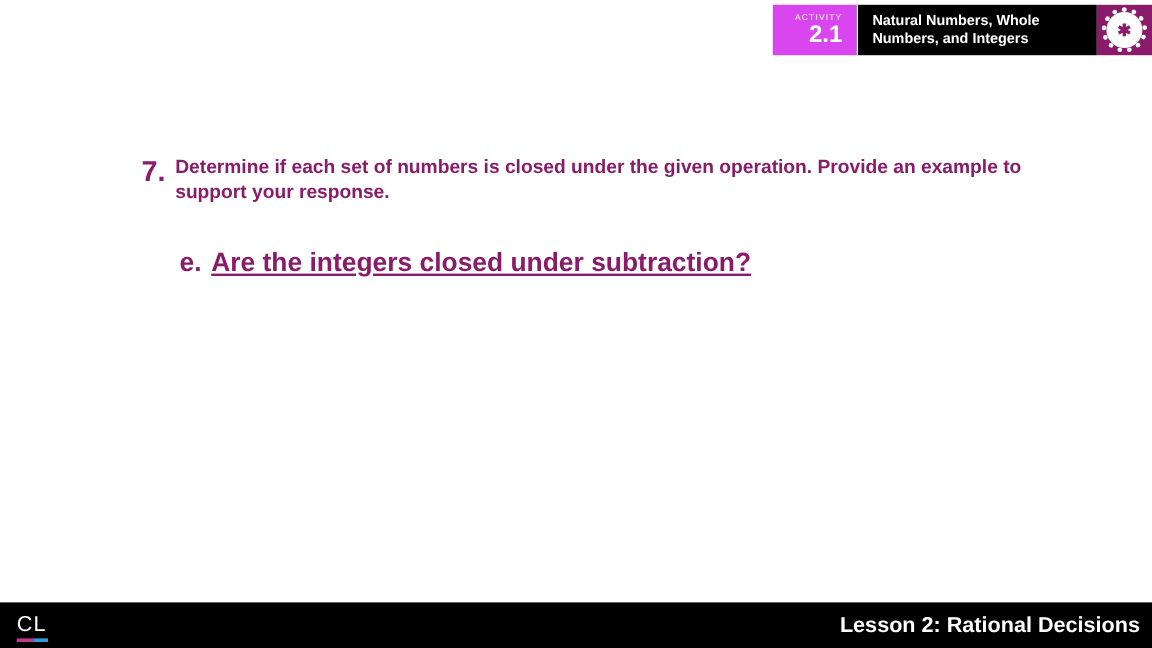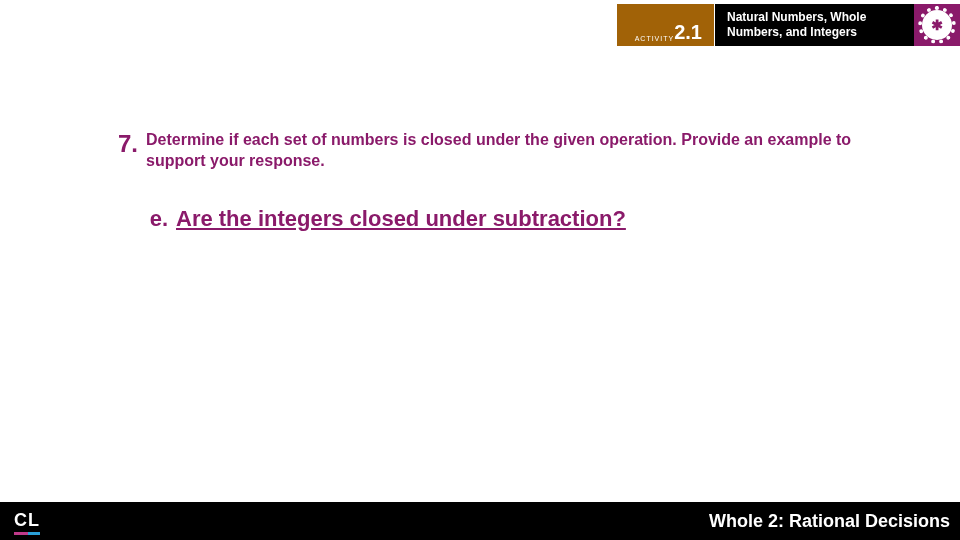--- a/index.html
+++ b/index.html
@@ -23,11 +23,11 @@
     align-items: stretch;
   }
   .activity-num {
-    background: #a16207;
+    background: #d946ef;
     color: #fff;
     padding: 4px 12px 4px 18px;
     display: flex;
-    flex-direction: row;
+    flex-direction: column;
     justify-content: center;
     align-items: flex-end;
   }

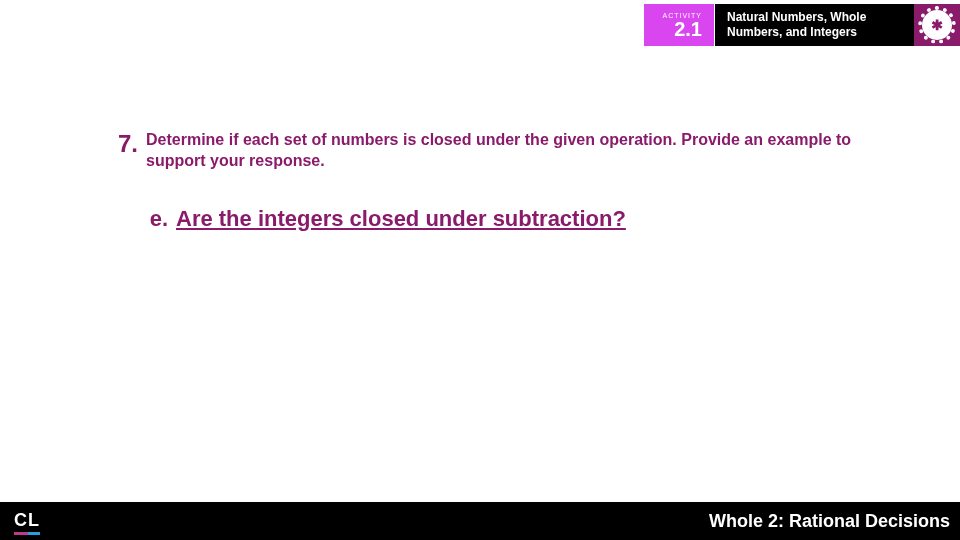--- a/index.html
+++ b/index.html
@@ -114,7 +114,7 @@
     padding: 0 10px 0 14px;
   }
   .logo {
-    font-weight: 700;
+    font-weight: 400;
     font-size: 18px;
     letter-spacing: 1px;
     position: relative;

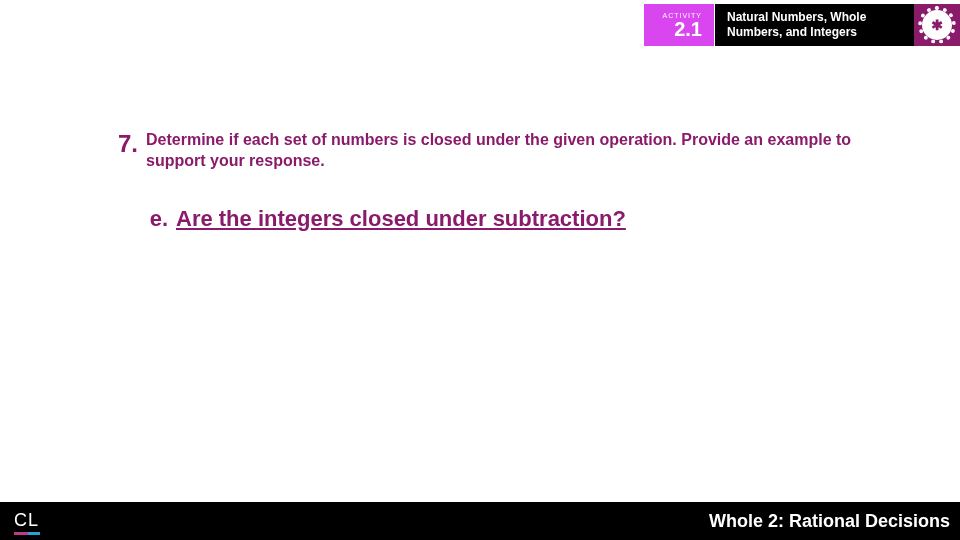--- a/index.html
+++ b/index.html
@@ -164,7 +164,7 @@
       <span>CL</span>
       <span class="underline"></span>
     </div>
-    <div class="lesson">Whole 2: Rational Decisions</div>
+    <div class="lesson">Lesson 2: Rational Decisions</div>
   </div>
 
 </div>

